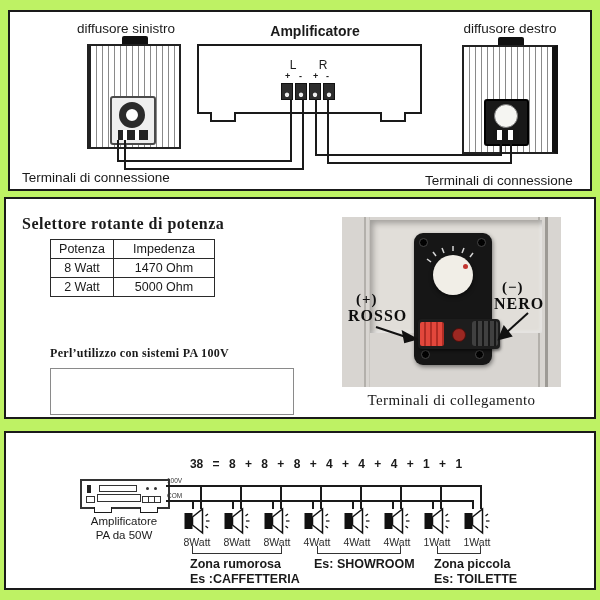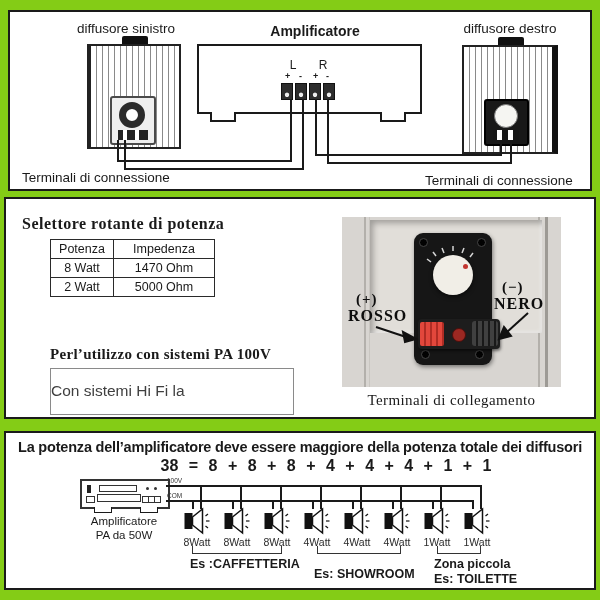--- a/index.html
+++ b/index.html
@@ -3,7 +3,7 @@
 <meta charset="utf-8">
 <style>
   html,body{margin:0;padding:0;background:#fff;}
-  .page{position:relative;width:600px;height:600px;background:#84cc16;
+  .page{position:relative;width:600px;height:600px;background:#bef264;
         font-family:"Liberation Sans","DejaVu Sans",sans-serif;color:#1a1a1a;overflow:hidden;}
   .abs{position:absolute;}
   .box{position:absolute;border:2px solid #1a1a1a;background:#fff;}

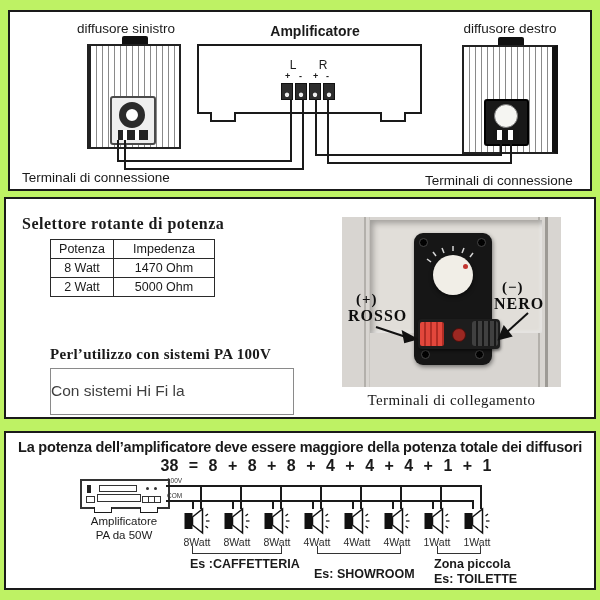--- a/index.html
+++ b/index.html
@@ -143,7 +143,7 @@
         </tbody>
     </table>
 
-    <div class="abs serif" style="left:44px;top:147px;font-size:15px;font-weight:bold;letter-spacing:.3px;">Perl’utilizzo con sistemi PA 100V</div>
+    <div class="abs serif" style="left:44px;top:147px;font-size:12px;font-weight:bold;letter-spacing:.3px;">Perl’utilizzo con sistemi PA 100V</div>
 
     <div class="hifi" style="left:44px;top:169px;width:242px;height:45px;">
       <span class="hifitext">

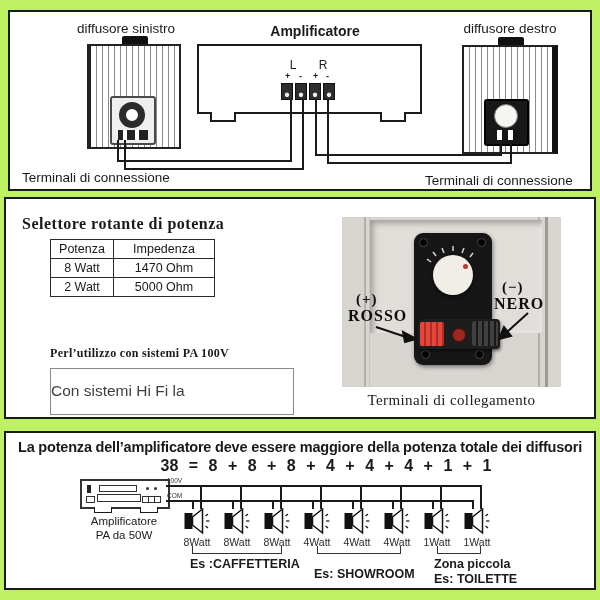--- a/index.html
+++ b/index.html
@@ -147,7 +147,6 @@
 
     <div class="hifi" style="left:44px;top:169px;width:242px;height:45px;">
       <span class="hifitext">
-        <span style="display:block;">Con sistemi Hi Fi la</span>
       </span>
     </div>
 

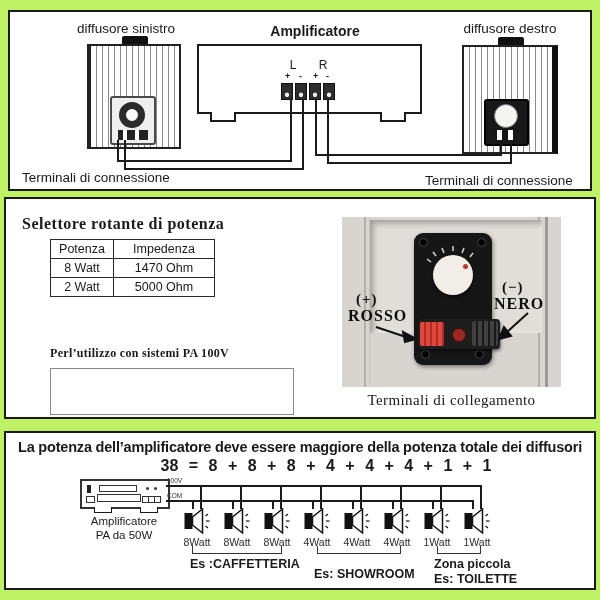--- a/index.html
+++ b/index.html
@@ -196,7 +196,6 @@
 
   <div class="box" style="left:4px;top:431px;width:588px;height:155px;">
 
-    <div class="abs ctr" style="left:4px;top:6px;width:580px;font-size:14.5px;font-weight:bold;letter-spacing:-0.2px;white-space:nowrap;">La potenza dell’amplificatore deve essere  maggiore  della potenza totale dei diffusori</div>
     <div class="abs ctr" style="left:120px;top:24px;width:400px;font-size:16px;font-weight:bold;word-spacing:6px;">38 = 8 + 8 + 8 + 4 + 4 + 4 + 1 + 1</div>
 
     <div class="ampbox2" style="left:74px;top:46px;width:86px;height:26px;">

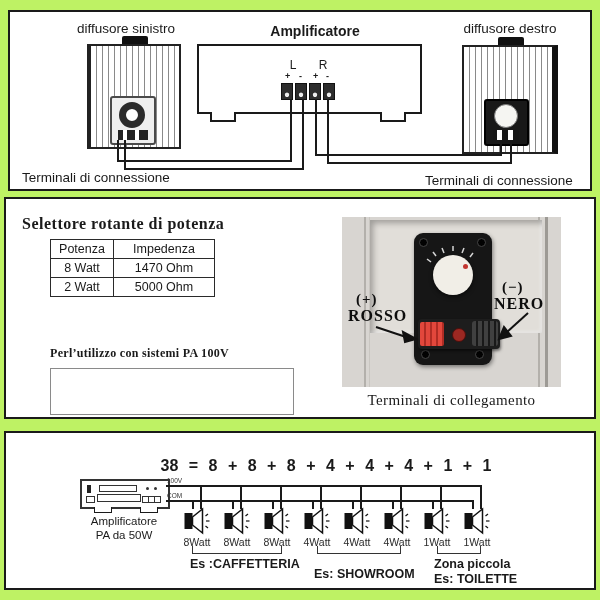--- a/index.html
+++ b/index.html
@@ -196,7 +196,7 @@
 
   <div class="box" style="left:4px;top:431px;width:588px;height:155px;">
 
-    <div class="abs ctr" style="left:120px;top:24px;width:400px;font-size:16px;font-weight:bold;word-spacing:6px;">38 = 8 + 8 + 8 + 4 + 4 + 4 + 1 + 1</div>
+    <div class="abs ctr" style="left:120px;top:24px;width:400px;font-size:12px;font-weight:bold;word-spacing:6px;">38 = 8 + 8 + 8 + 4 + 4 + 4 + 1 + 1</div>
 
     <div class="ampbox2" style="left:74px;top:46px;width:86px;height:26px;">
       <div class="abs" style="left:5px;top:4px;width:4px;height:8px;background:#222;"></div>

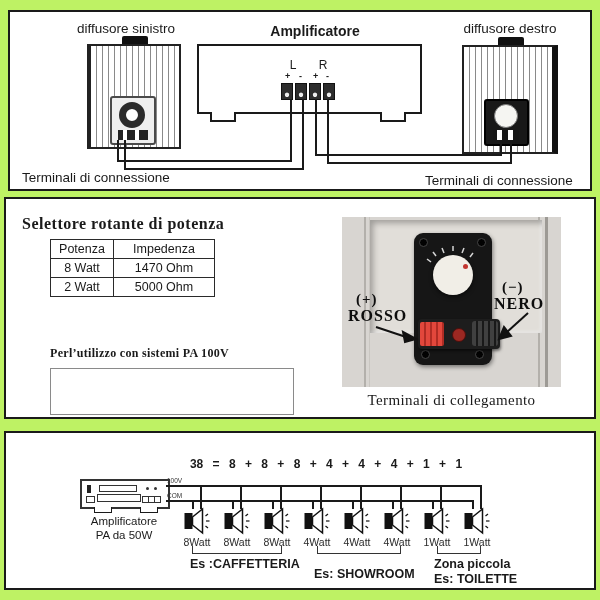--- a/index.html
+++ b/index.html
@@ -322,6 +322,7 @@
     <div id="zone-layer">
         <div class="bracket" style="left: 186px; top: 113px; width: 88px; height: 7px;"></div>
         <div class="zone" style="left: 184px; top: 124px;">
+          <span style="display: block;">Zona rumorosa</span>
           <span style="display: block;">Es :CAFFETTERIA</span>
         </div>
         <div class="bracket" style="left: 311px; top: 113px; width: 82px; height: 7px;"></div>

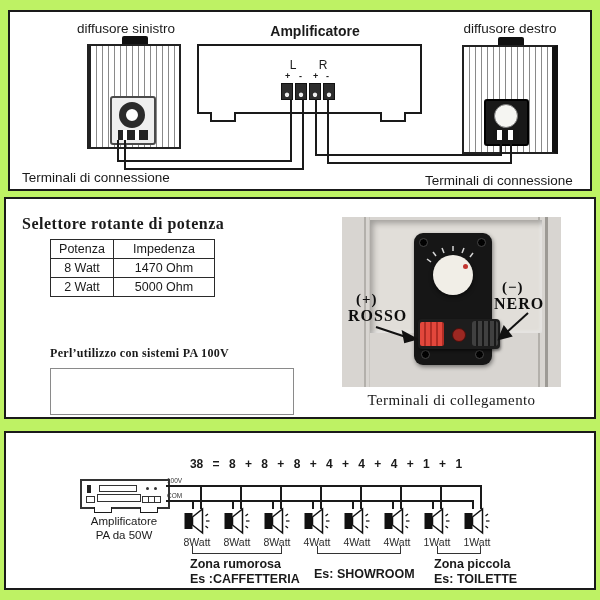--- a/index.html
+++ b/index.html
@@ -327,7 +327,7 @@
         </div>
         <div class="bracket" style="left: 311px; top: 113px; width: 82px; height: 7px;"></div>
         <div class="zone" style="left: 308px; top: 124px;">
-          <span style="display: block; margin-top: 10px;">Es: SHOWROOM</span>
+          <span style="display: block;">Es: SHOWROOM</span>
         </div>
         <div class="bracket" style="left: 431px; top: 113px; width: 42px; height: 7px;"></div>
         <div class="zone" style="left: 428px; top: 124px;">

